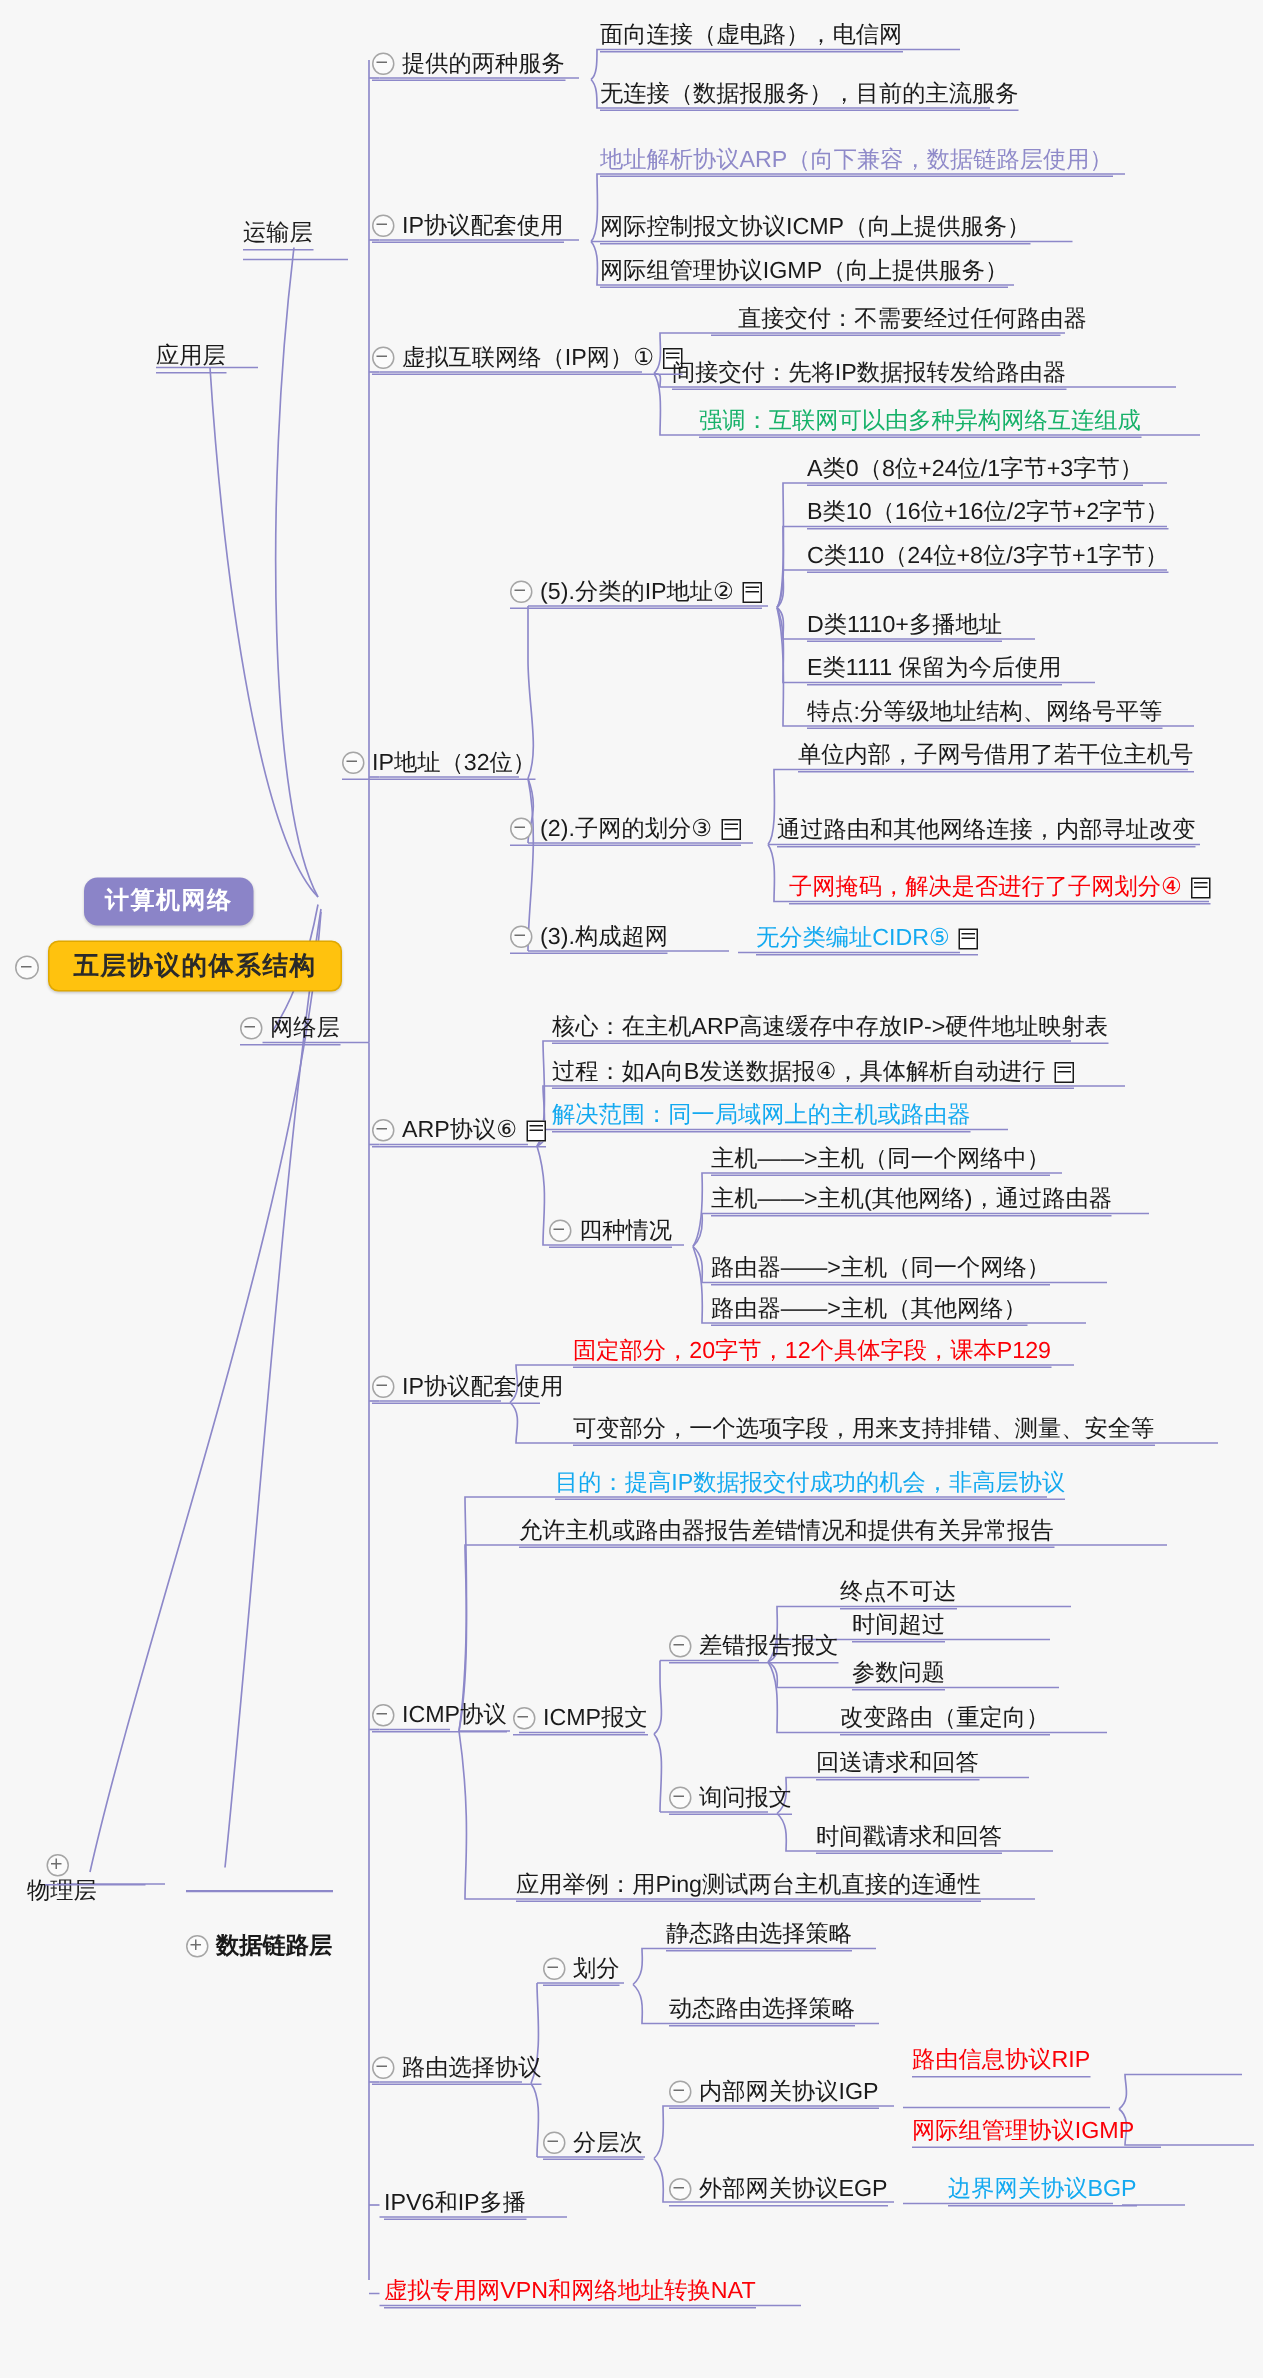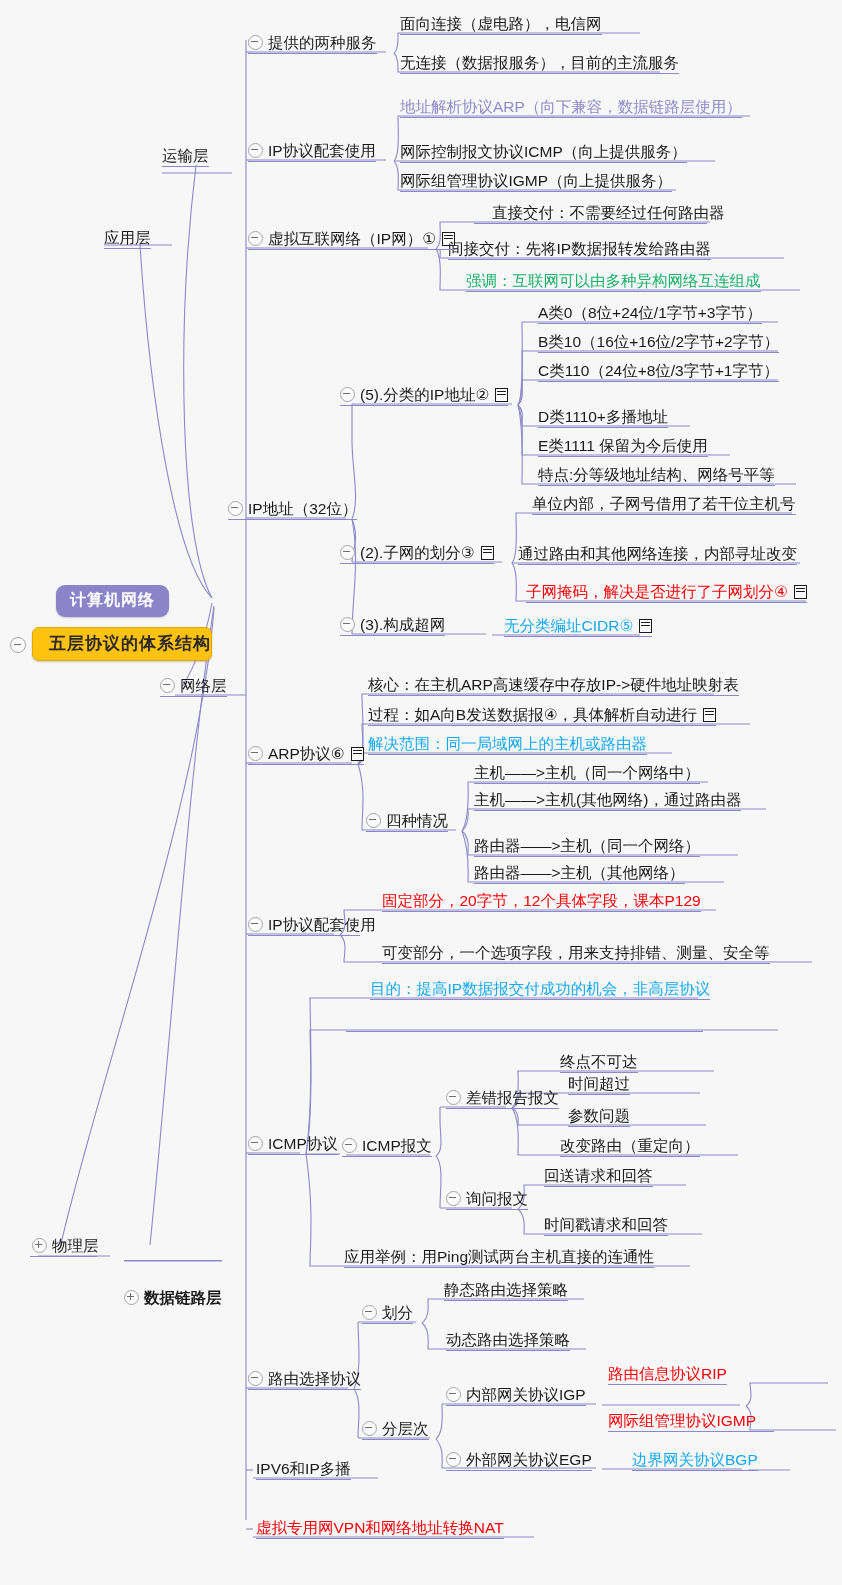--- a/index.html
+++ b/index.html
@@ -79,7 +79,7 @@
     background:#ffc20e;color:#2a2a2a;
     border:1px solid #e0a800;
     border-radius:7px;
-    padding:4px 0 5px 16px;
+    padding:4px 16px 5px 16px;
     font-size:17px;font-weight:bold;
     letter-spacing:1px;
     box-shadow:0 1px 2px rgba(0,0,0,.20);

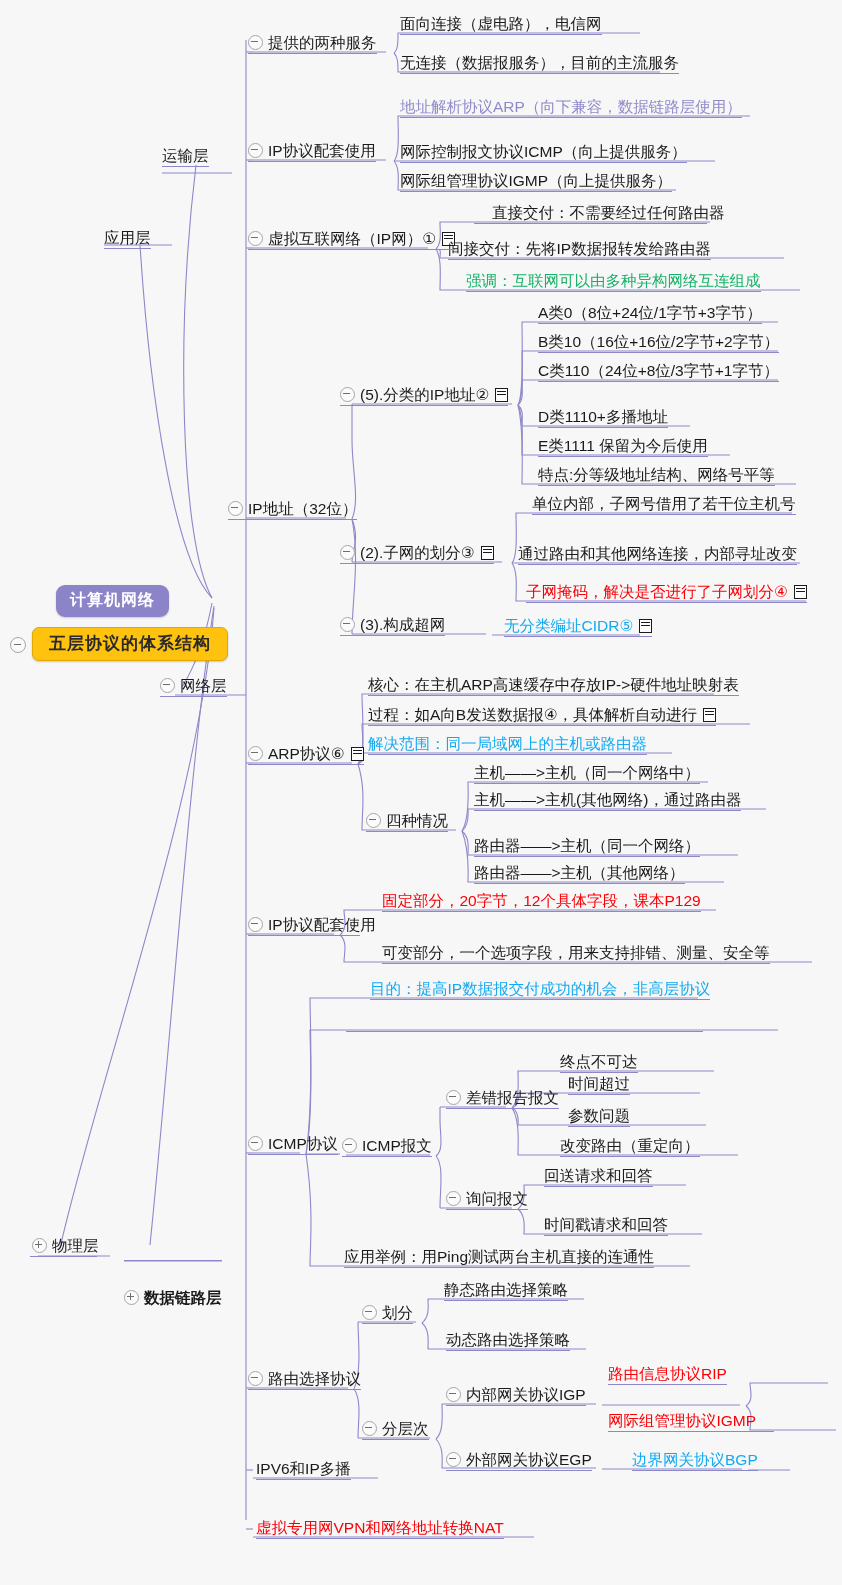--- a/index.html
+++ b/index.html
@@ -393,6 +393,9 @@
   </div>
   <div class="node c-blue" style="left:370px;top:979px;">
     <span class="txt">目的：提高IP数据报交付成功的机会，非高层协议</span>
+  </div>
+  <div class="node" style="left:346px;top:1011px;">
+    <span class="txt">允许主机或路由器报告差错情况和提供有关异常报告</span>
   </div>
 
   <div class="node" style="left:342px;top:1136px;">

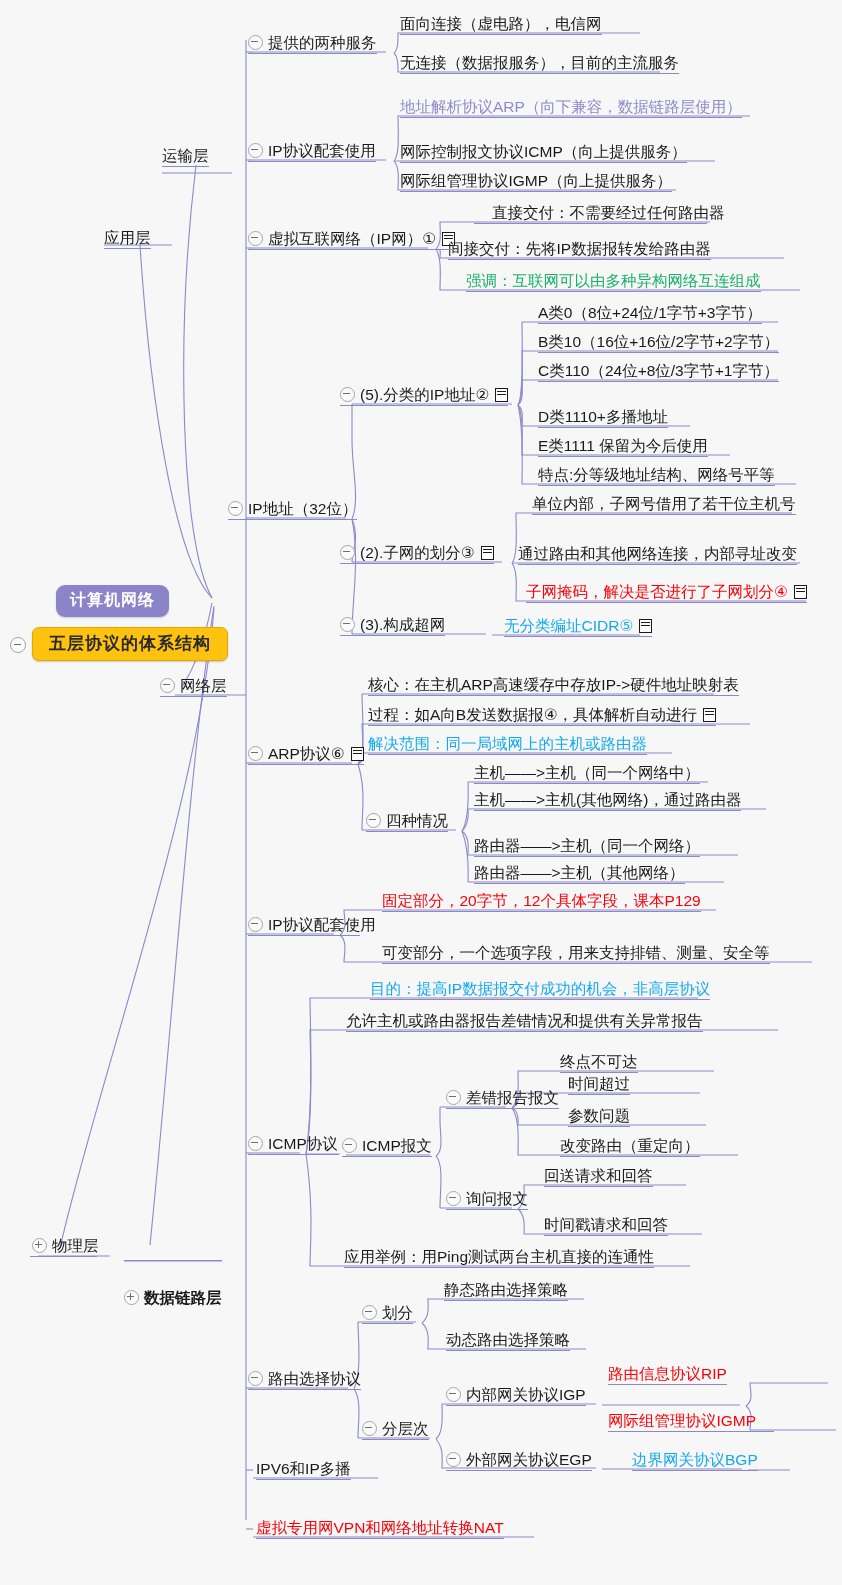--- a/index.html
+++ b/index.html
@@ -244,7 +244,7 @@
     <span class="txt">数据链路层</span>
   </div>
 
-  <div class="node" style="left:32px;top:1236px;">
+  <div class="node" style="left:18px;top:1236px;flex-direction:column;">
     <span class="tgl plus"></span>
     <span class="txt">物理层</span>
   </div>

